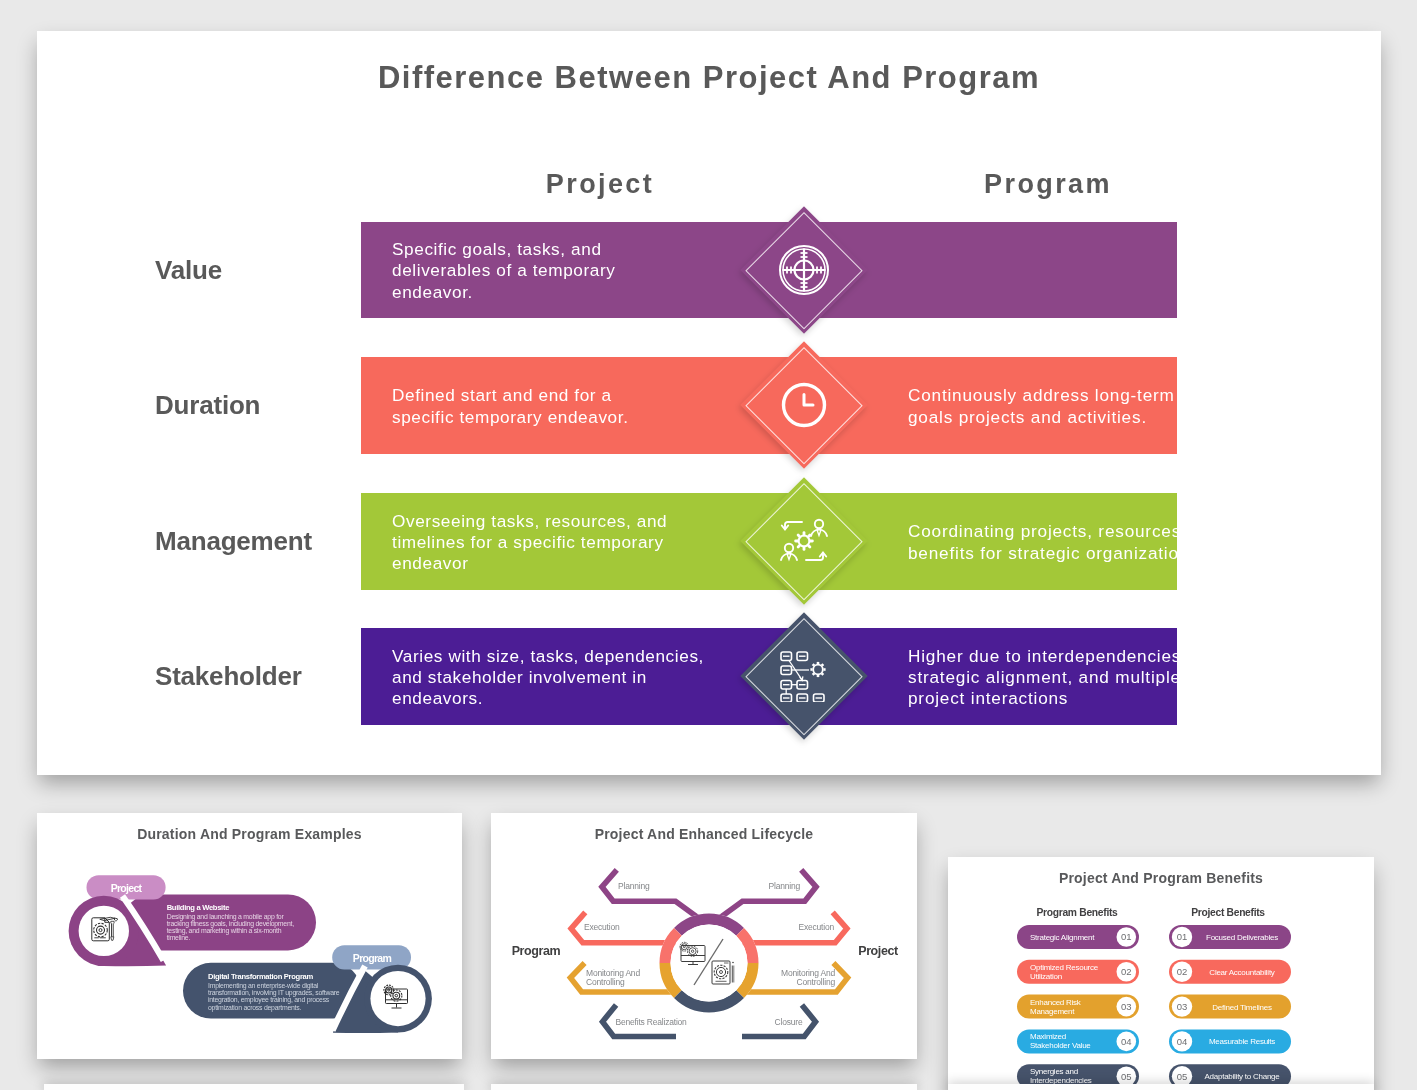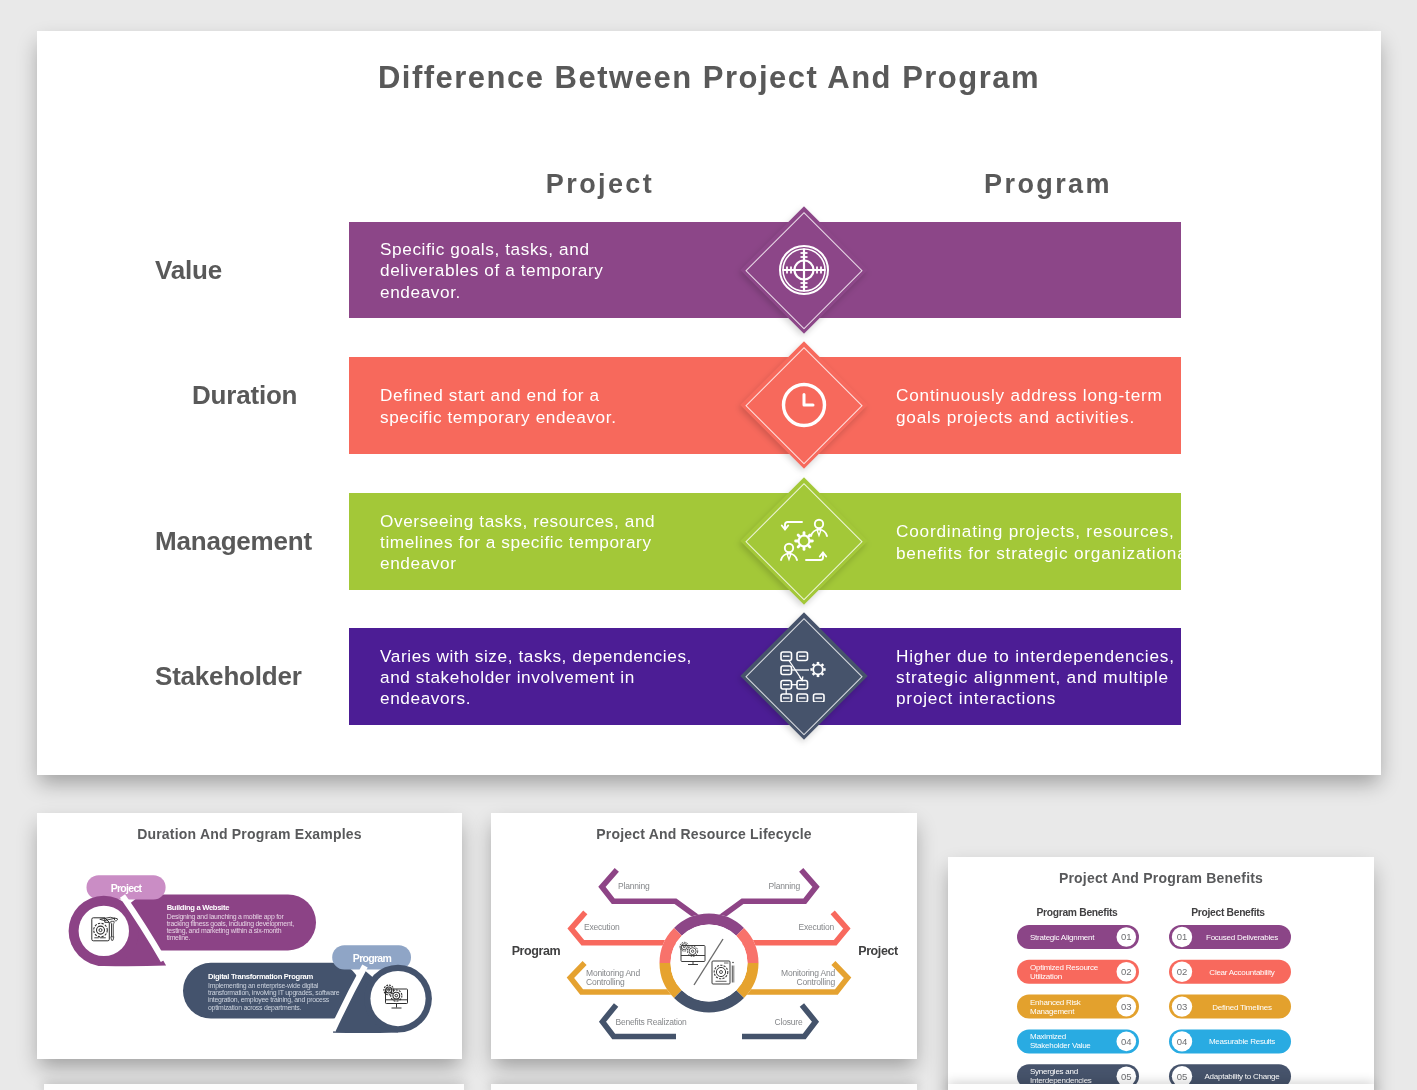--- a/index.html
+++ b/index.html
@@ -11,7 +11,7 @@
 #sC{left:948px;top:857px;width:426px;height:246px;}
 .sliver{position:absolute;top:1084px;height:6px;background:#fdfdfd;box-shadow:0 0 12px rgba(0,0,0,0.3);}
 .t1{position:absolute;color:#595959;font-weight:bold;white-space:nowrap;}
-.bar{position:absolute;left:312px;width:816px;display:flex;align-items:center;color:#fff;padding-left:16px;}
+.bar{position:absolute;left:324px;width:816px;display:flex;align-items:center;color:#fff;}
 .bar .lt,.bar .rt{font-size:17.2px;line-height:21.3px;letter-spacing:.6px;transform:translateY(1px);}
 .bar .rt{letter-spacing:.8px !important;}
 .bar .lt{position:absolute;left:31px;width:330px;}

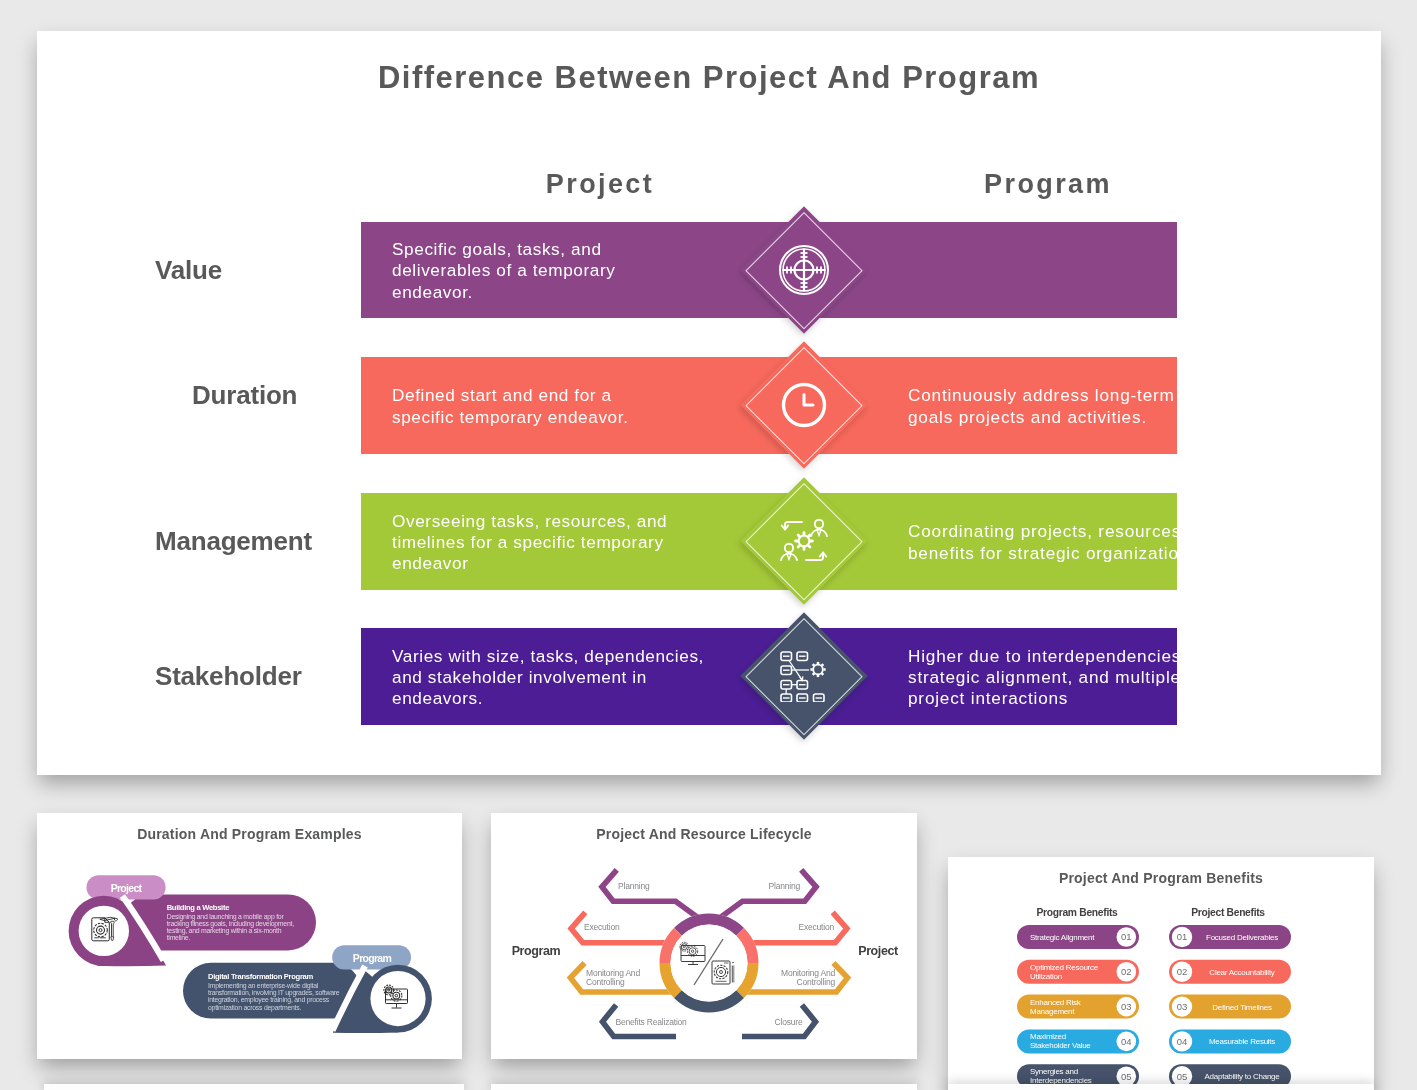--- a/index.html
+++ b/index.html
@@ -32,7 +32,7 @@
   <div class="t1" style="left:1011px;top:138px;transform:translateX(-50%);font-size:27px;letter-spacing:2.4px;">Program</div>
 
   <div class="rowlab" style="top:239px;">Value</div>
-  <div class="rowlab" style="top:364px;margin-left:37px;">Duration</div>
+  <div class="rowlab" style="top:374px;">Duration</div>
   <div class="rowlab" style="top:510px;">Management</div>
   <div class="rowlab" style="top:645px;">Stakeholder</div>
 

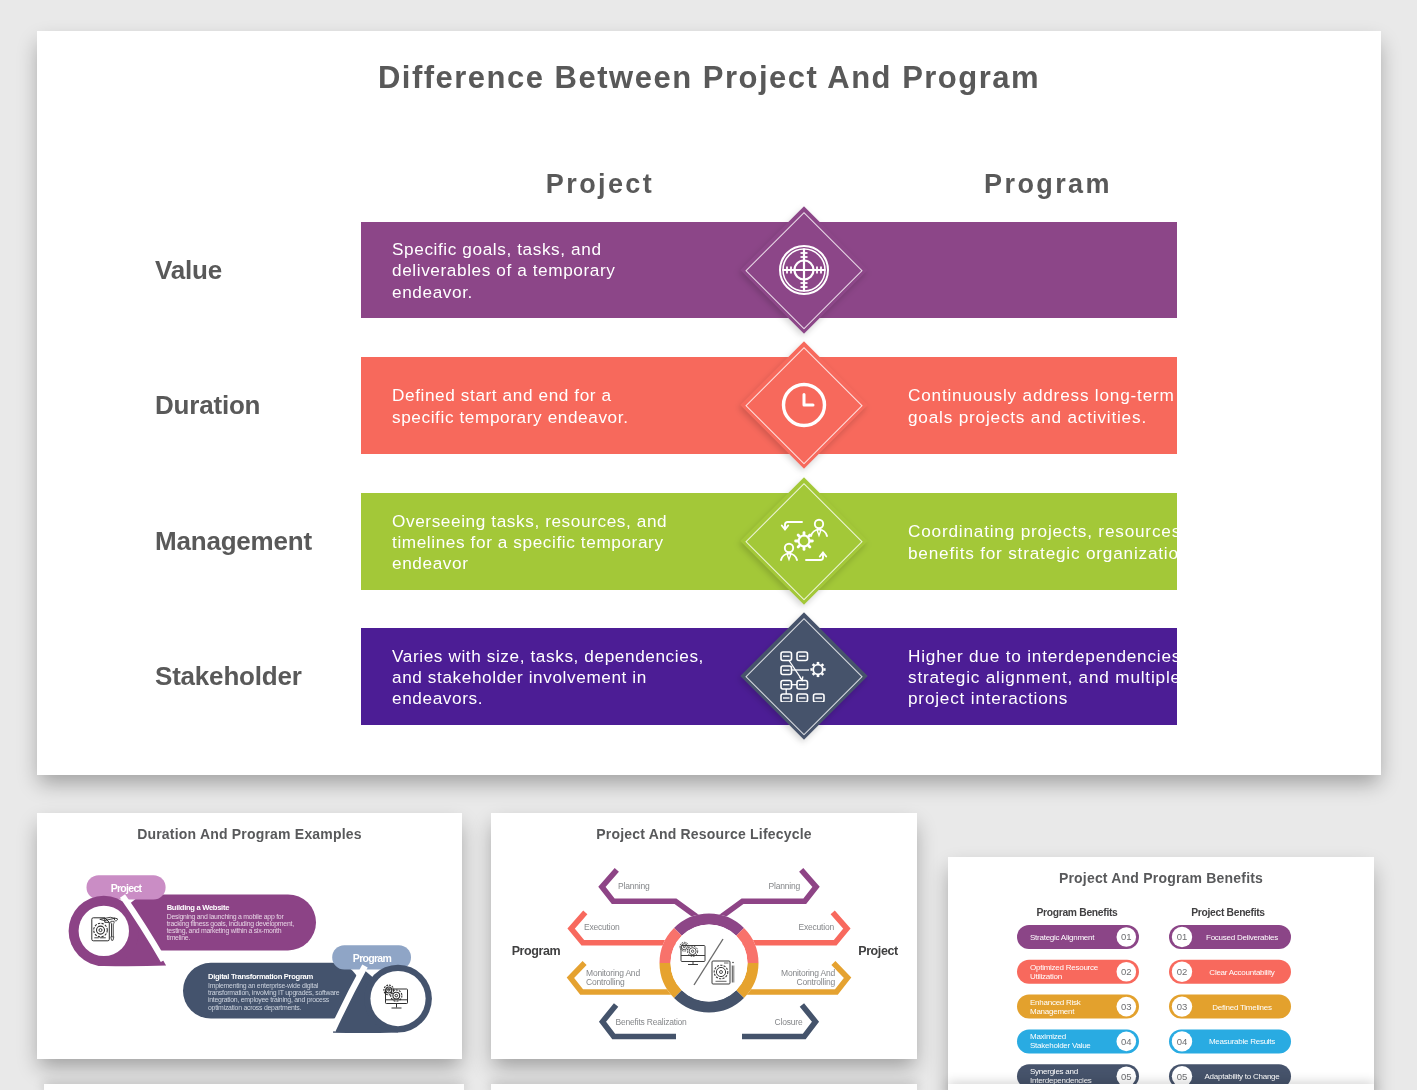--- a/index.html
+++ b/index.html
@@ -220,7 +220,7 @@
 </div>
 
 <div class="slide" id="sB">
-  <div class="st">Project And Resource Lifecycle</div>
+  <div class="st">Project And Enhanced Lifecycle</div>
   <svg width="426" height="246" viewBox="0 0 426 246" style="position:absolute;left:0;top:0;" fill="none">
 
     <g stroke-width="5.6" stroke-linejoin="miter" fill="none">

